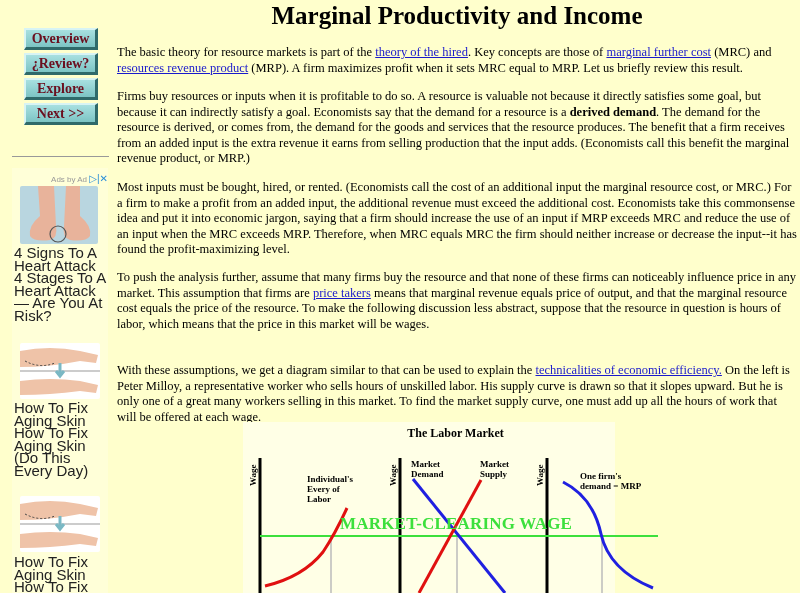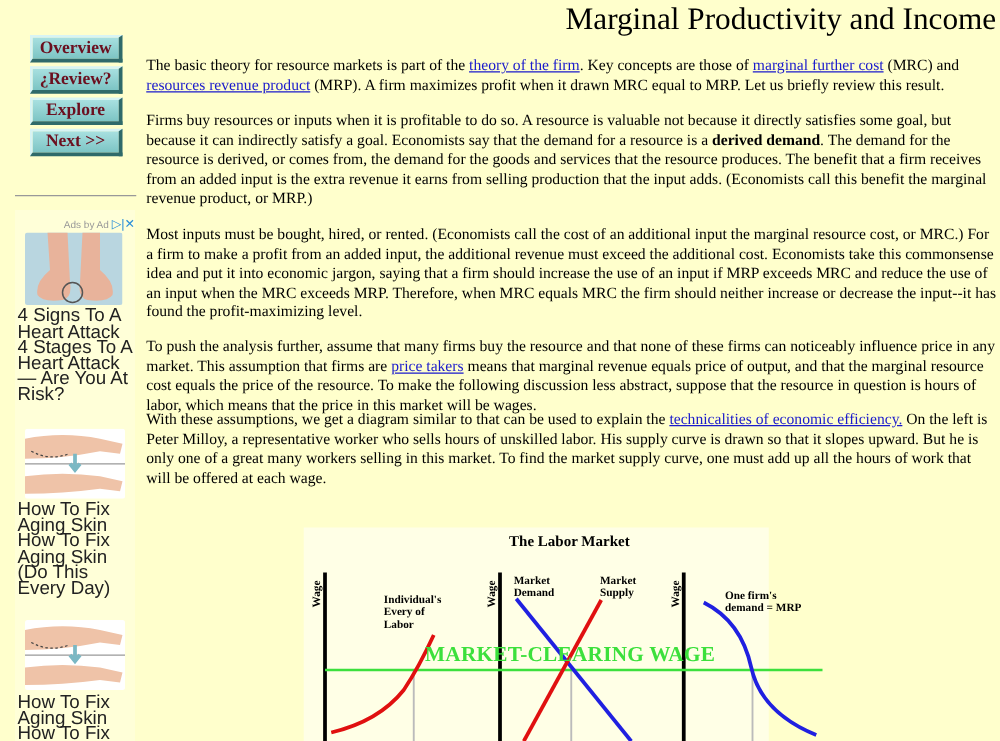--- a/index.html
+++ b/index.html
@@ -28,7 +28,7 @@
   .ad-img { position:absolute; left:20px; border-radius:2px; }
 
   #main { position:absolute; left:117px; top:0; width:680px; }
-  h1 { position:absolute; left:0; top:1px; width:680px; margin:0; text-align:right; font-size:25px; font-weight:normal; line-height:30px; }
+  h1 { position:absolute; left:0; top:1px; width:680px; margin:0; text-align:center; font-size:25px; font-weight:bold; line-height:30px; }
   p.para { position:absolute; left:0; width:680px; margin:0; font-size:12.5px; line-height:15.6px; }
   a.lnk { color:#1a1acc; text-decoration:underline; cursor:pointer; }
 

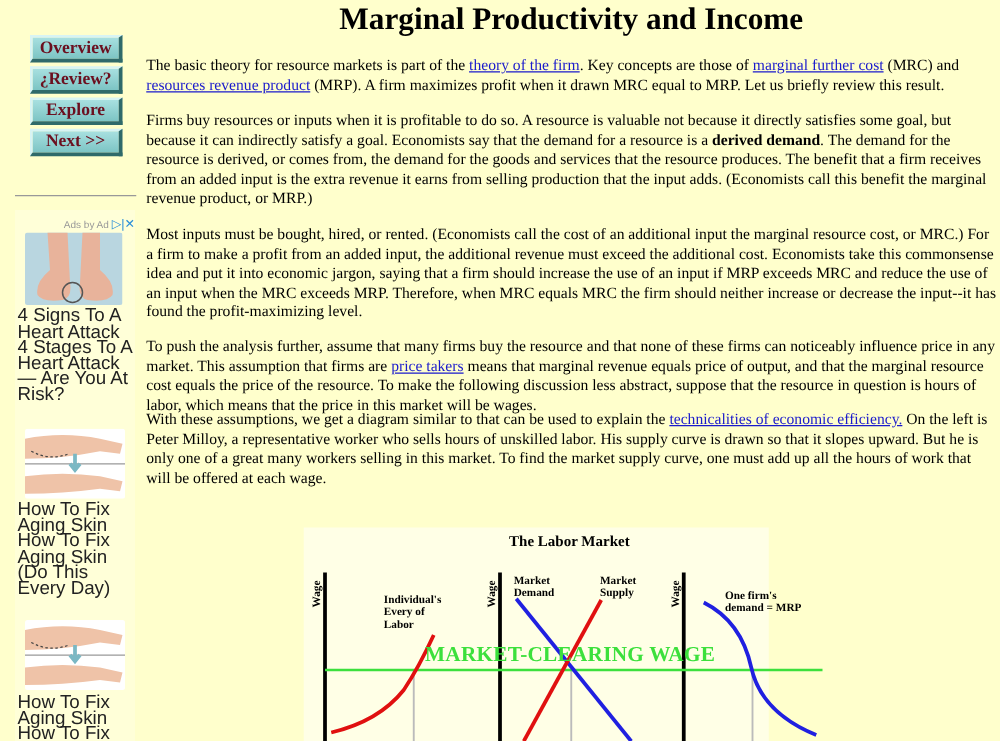--- a/index.html
+++ b/index.html
@@ -91,7 +91,7 @@
   <h1>Marginal Productivity and Income</h1>
 
   <p class="para" style="top:45px;">
-    <span>The basic theory for resource markets is part of the </span><a class="lnk">theory of the firm</a><span>. Key concepts are those of </span><a class="lnk">marginal further cost</a><span> (MRC) and </span><a class="lnk">resources revenue product</a><span> (MRP). A firm maximizes profit when it drawn MRC equal to MRP. Let us briefly review this result.</span>
+    <span>The basic theory for resource markets is part of the </span><a class="lnk">theory of the hired</a><span>. Key concepts are those of </span><a class="lnk">marginal further cost</a><span> (MRC) and </span><a class="lnk">resources revenue product</a><span> (MRP). A firm maximizes profit when it drawn MRC equal to MRP. Let us briefly review this result.</span>
   </p>
 
   <p class="para" style="top:89px;">

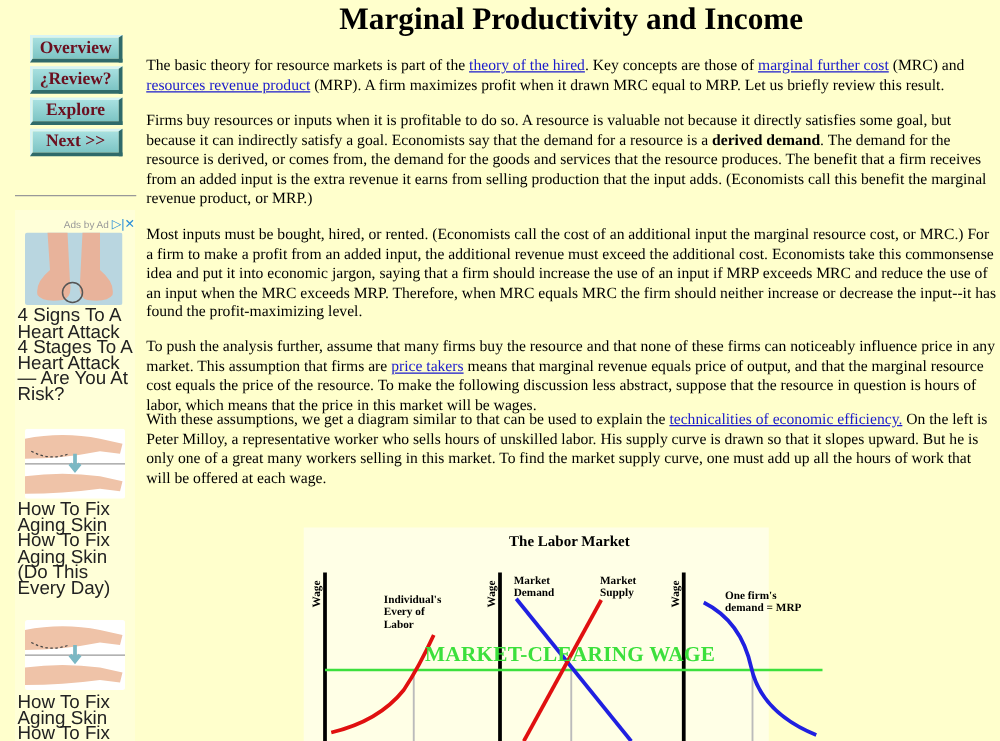--- a/index.html
+++ b/index.html
@@ -91,7 +91,7 @@
   <h1>Marginal Productivity and Income</h1>
 
   <p class="para" style="top:45px;">
-    <span>The basic theory for resource markets is part of the </span><a class="lnk">theory of the hired</a><span>. Key concepts are those of </span><a class="lnk">marginal further cost</a><span> (MRC) and </span><a class="lnk">resources revenue product</a><span> (MRP). A firm maximizes profit when it drawn MRC equal to MRP. Let us briefly review this result.</span>
+    <span>The basic theory for resource markets is part of the </span><a class="lnk">theory of the hired</a><span>. Key concepts are those of </span><a class="lnk">marginal further cost</a><span> (MRC) and </span><a class="lnk">resources revenue product</a><span> (MRP). A firm maximizes profit when it sets MRC equal to MRP. Let us briefly review this result.</span>
   </p>
 
   <p class="para" style="top:89px;">

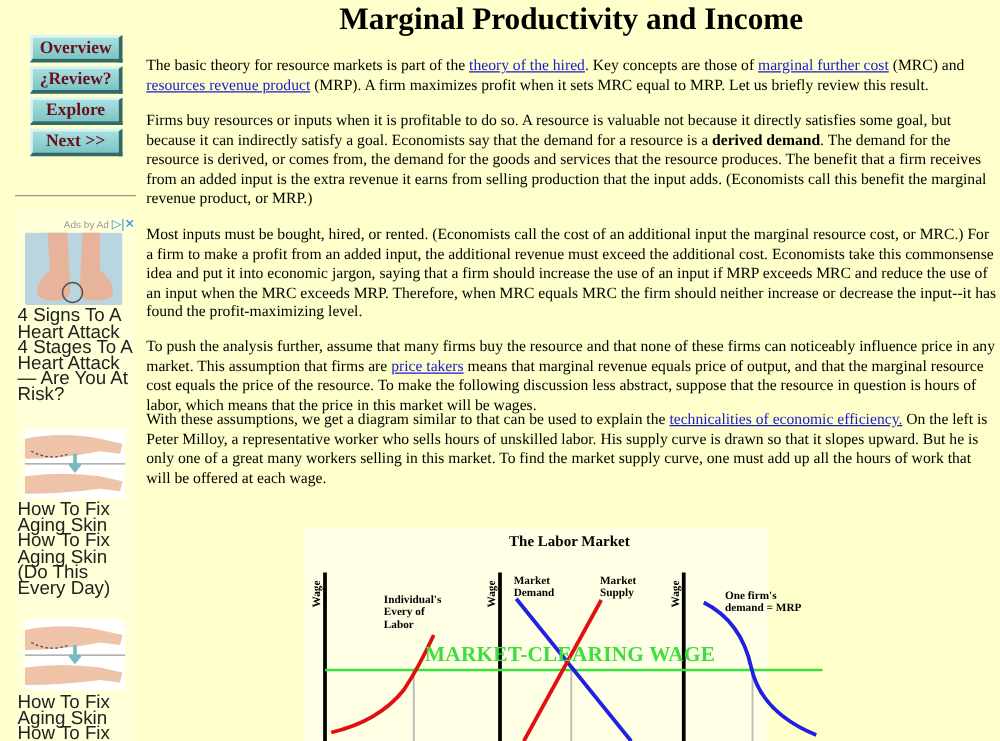--- a/index.html
+++ b/index.html
@@ -104,7 +104,7 @@
     <span>To push the analysis further, assume that many firms buy the resource and that none of these firms can noticeably influence price in any market. This assumption that firms are </span><a class="lnk">price takers</a><span> means that marginal revenue equals price of output, and that the marginal resource cost equals the price of the resource. To make the following discussion less abstract, suppose that the resource in question is hours of labor, which means that the price in this market will be wages.</span>
   </p>
 
-  <p class="para" style="top:328px;">
+  <p class="para" style="top:363px;">
     <span>With these assumptions, we get a diagram similar to that can be used to explain the </span><a class="lnk">technicalities of economic efficiency.</a><span> On the left is Peter Milloy, a representative worker who sells hours of unskilled labor. His supply curve is drawn so that it slopes upward. But he is only one of a great many workers selling in this market. To find the market supply curve, one must add up all the hours of work that will be offered at each wage.</span>
   </p>
 </div>

